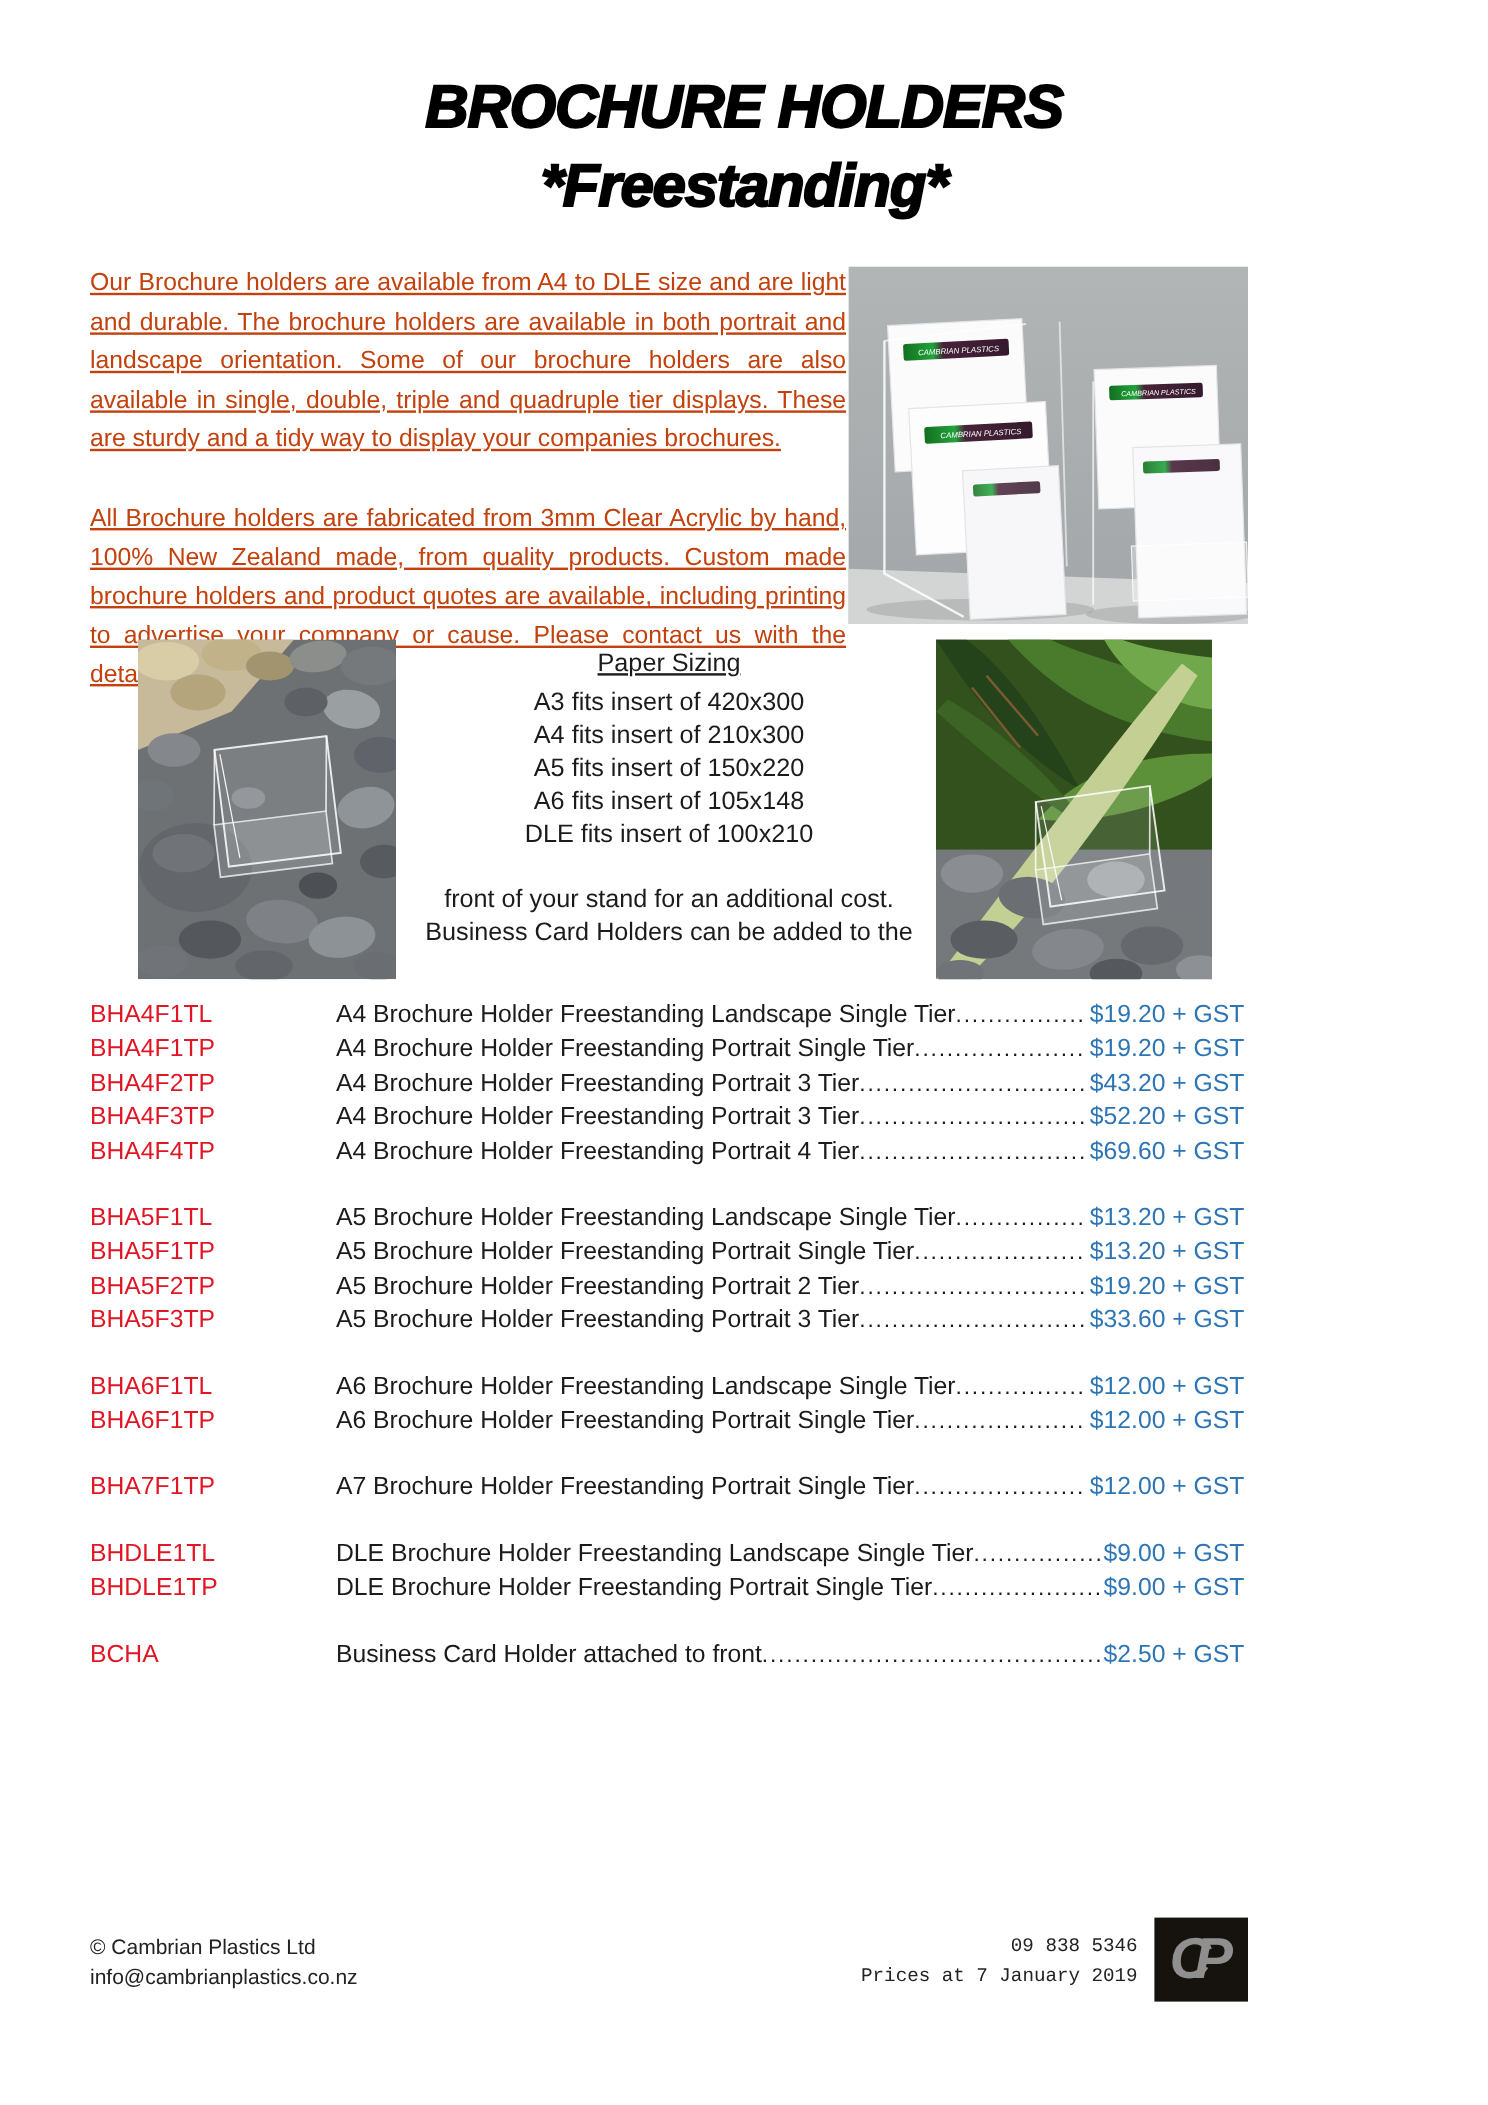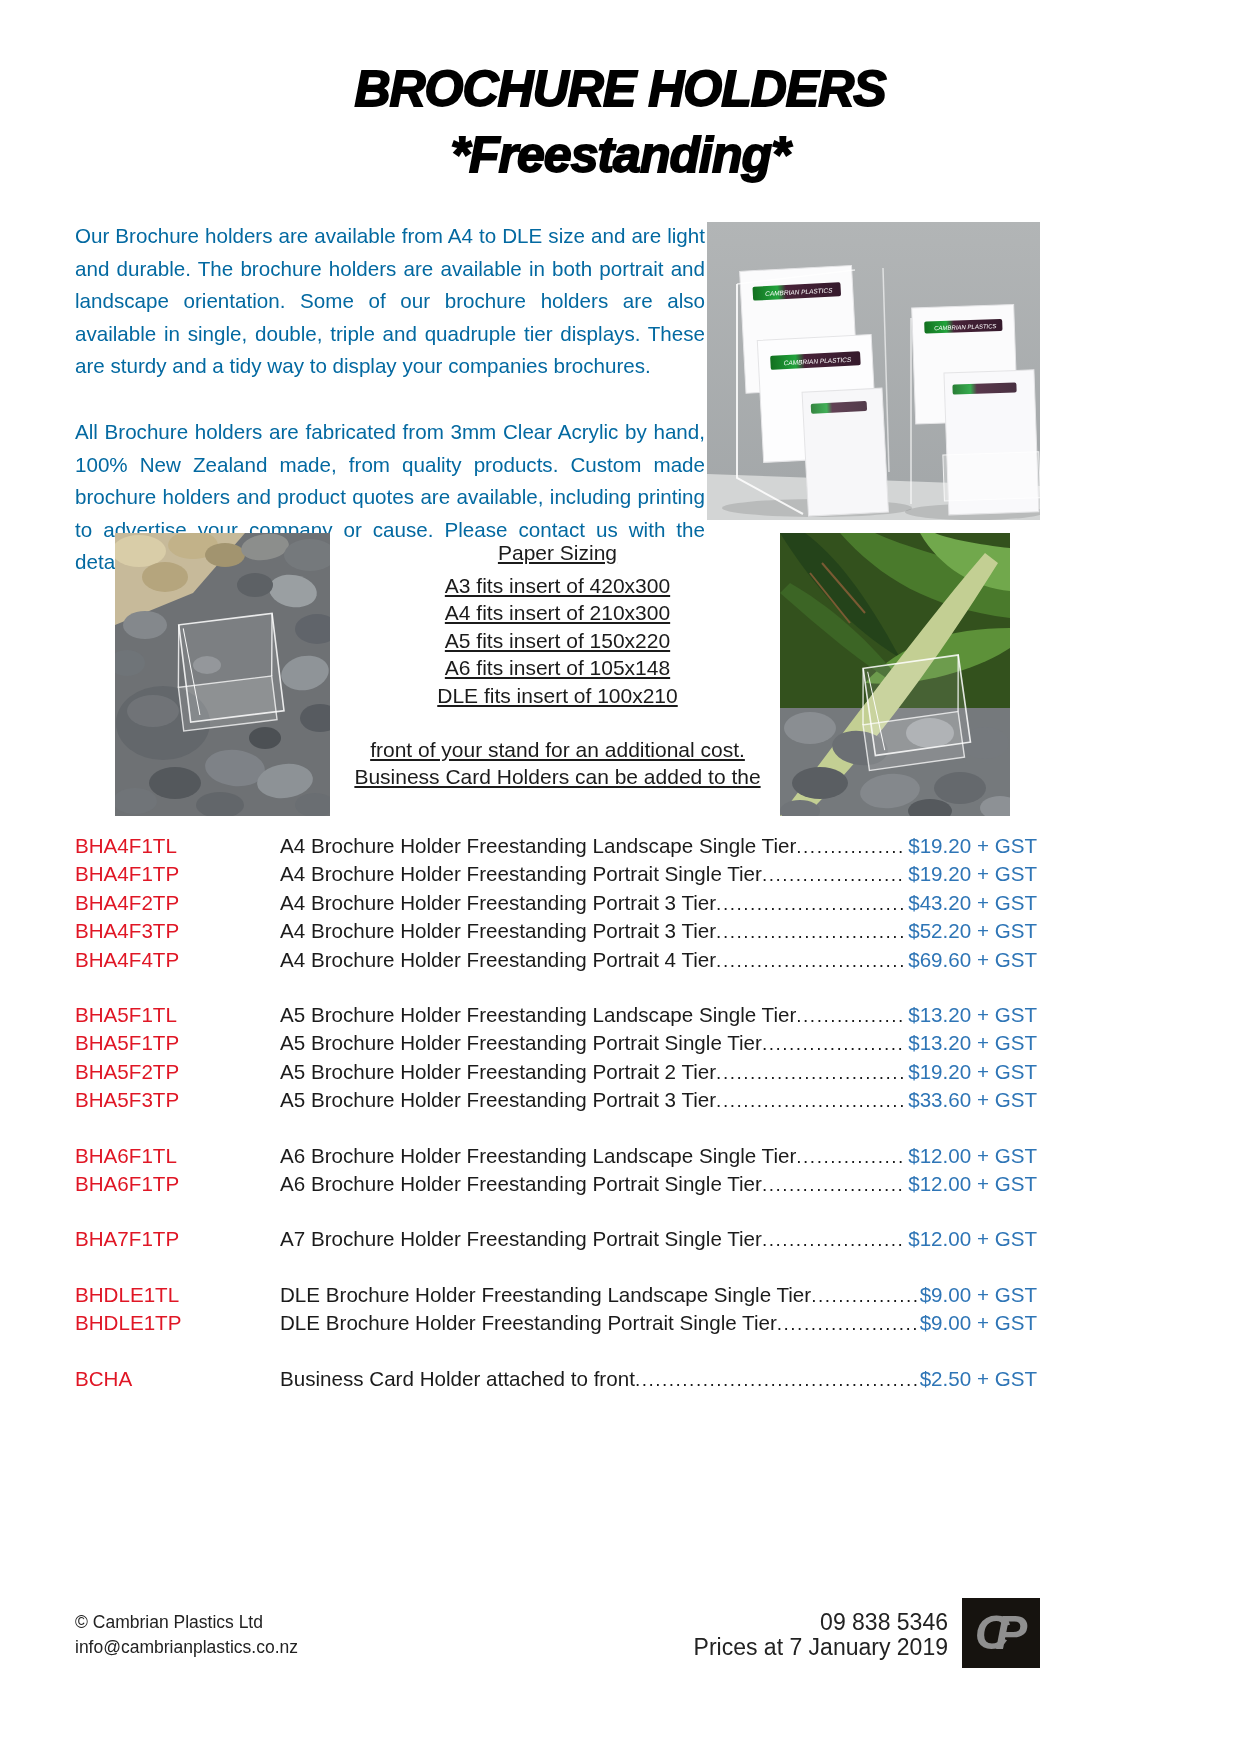--- a/index.html
+++ b/index.html
@@ -18,7 +18,7 @@
 
   
   .intro-row { position:absolute; top:220px; left:75px; width:965px; height:300px; }
-  .intro-text { width:630px; font-size:20.6px; line-height:32.6px; text-align:justify; color:#0369a1; }
+  .intro-text { width:630px; font-size:20.6px; line-height:32.6px; text-align:justify; color:#c2410c;text-decoration:underline; }
   .intro-text p { margin:0 0 33px 0; }
   .photo-display { position:absolute; top:2px; right:0; width:333px; height:298px; }
 

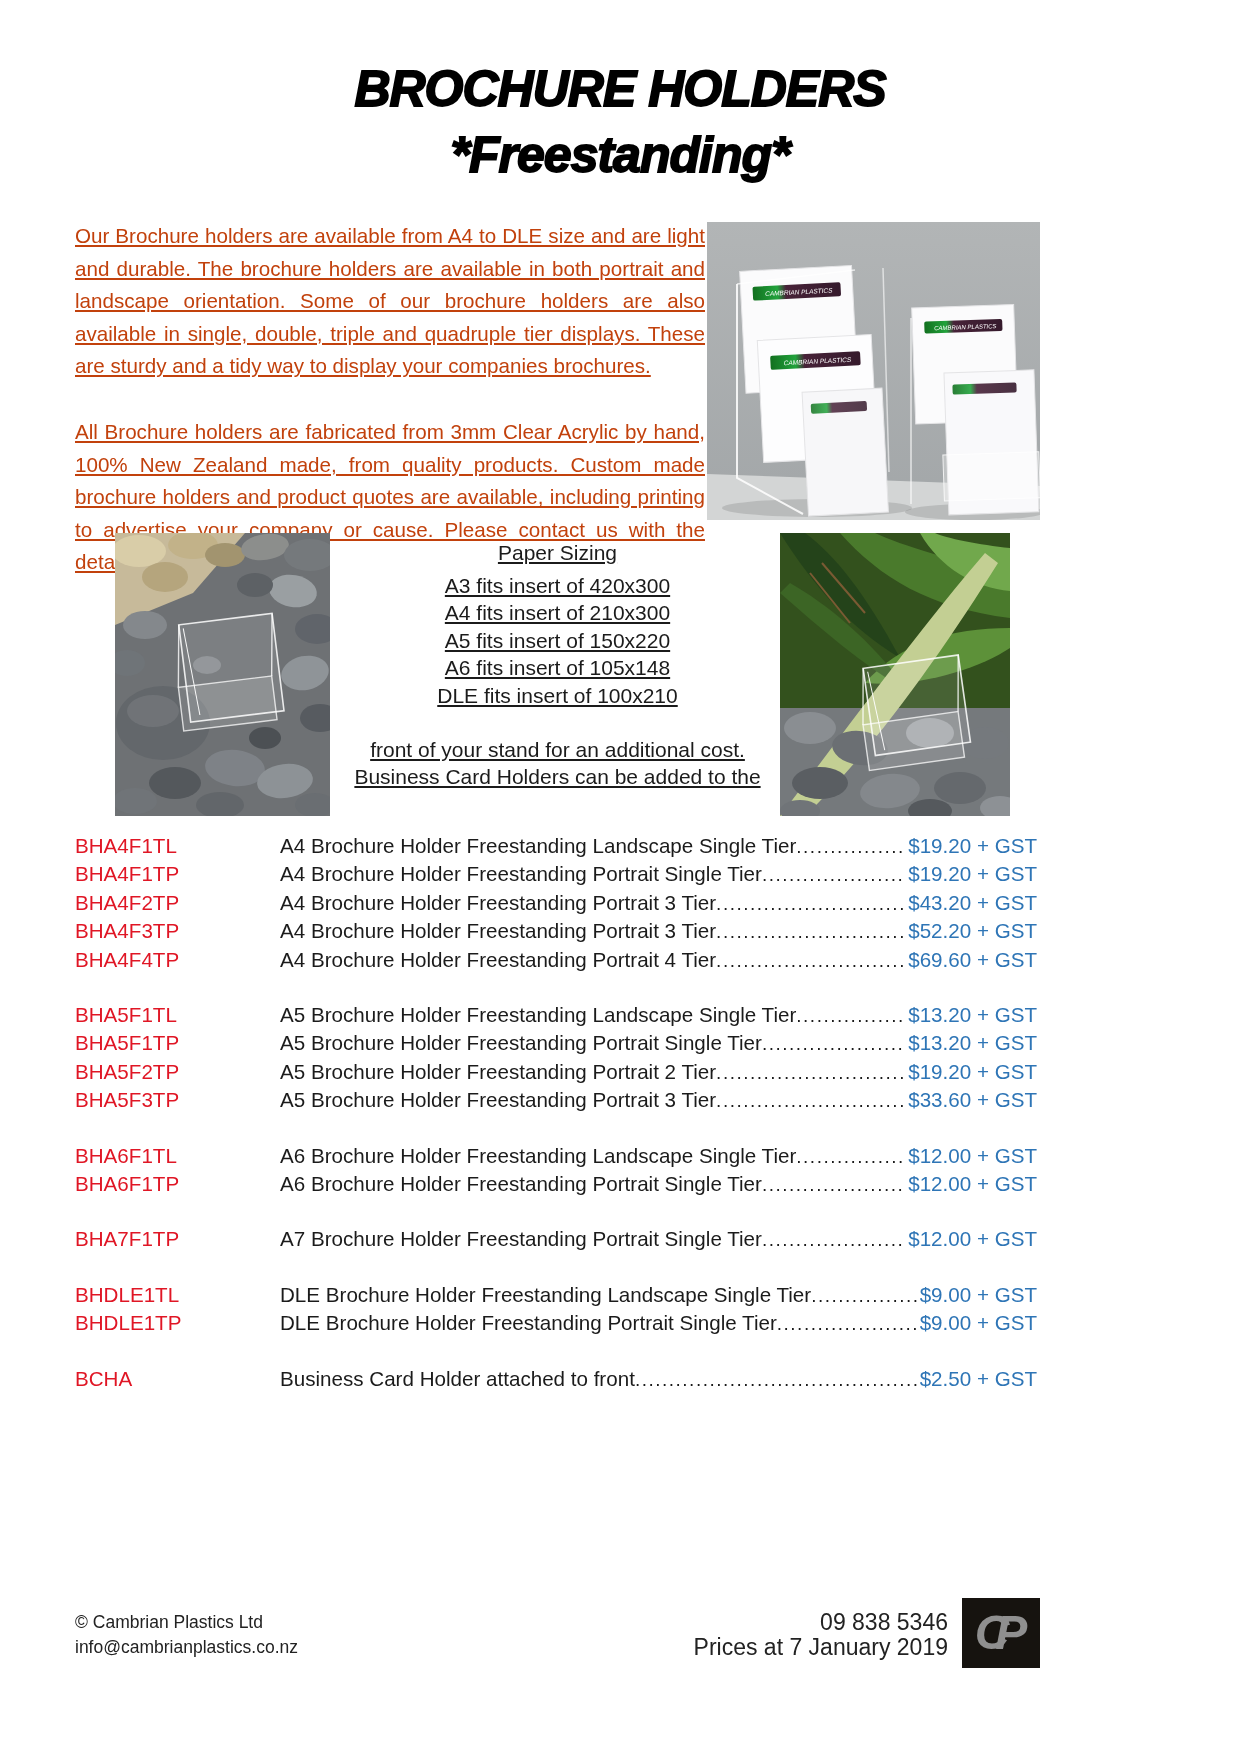--- a/index.html
+++ b/index.html
@@ -27,7 +27,7 @@
   .photo-pebbles { position:absolute; left:40px; top:0; width:215px; height:283px; }
   .photo-plants  { position:absolute; right:30px; top:0; width:230px; height:283px; }
   .sizing-center { position:absolute; left:255px; top:6px; width:455px; text-align:center;
-                   font-size:21px; line-height:27.6px;text-decoration:underline; }
+                   font-size:21px; line-height:27.6px; }
   .sizing-heading { text-decoration:underline; margin-bottom:5px; }
   .sizing-note { margin-top:26px; }
 

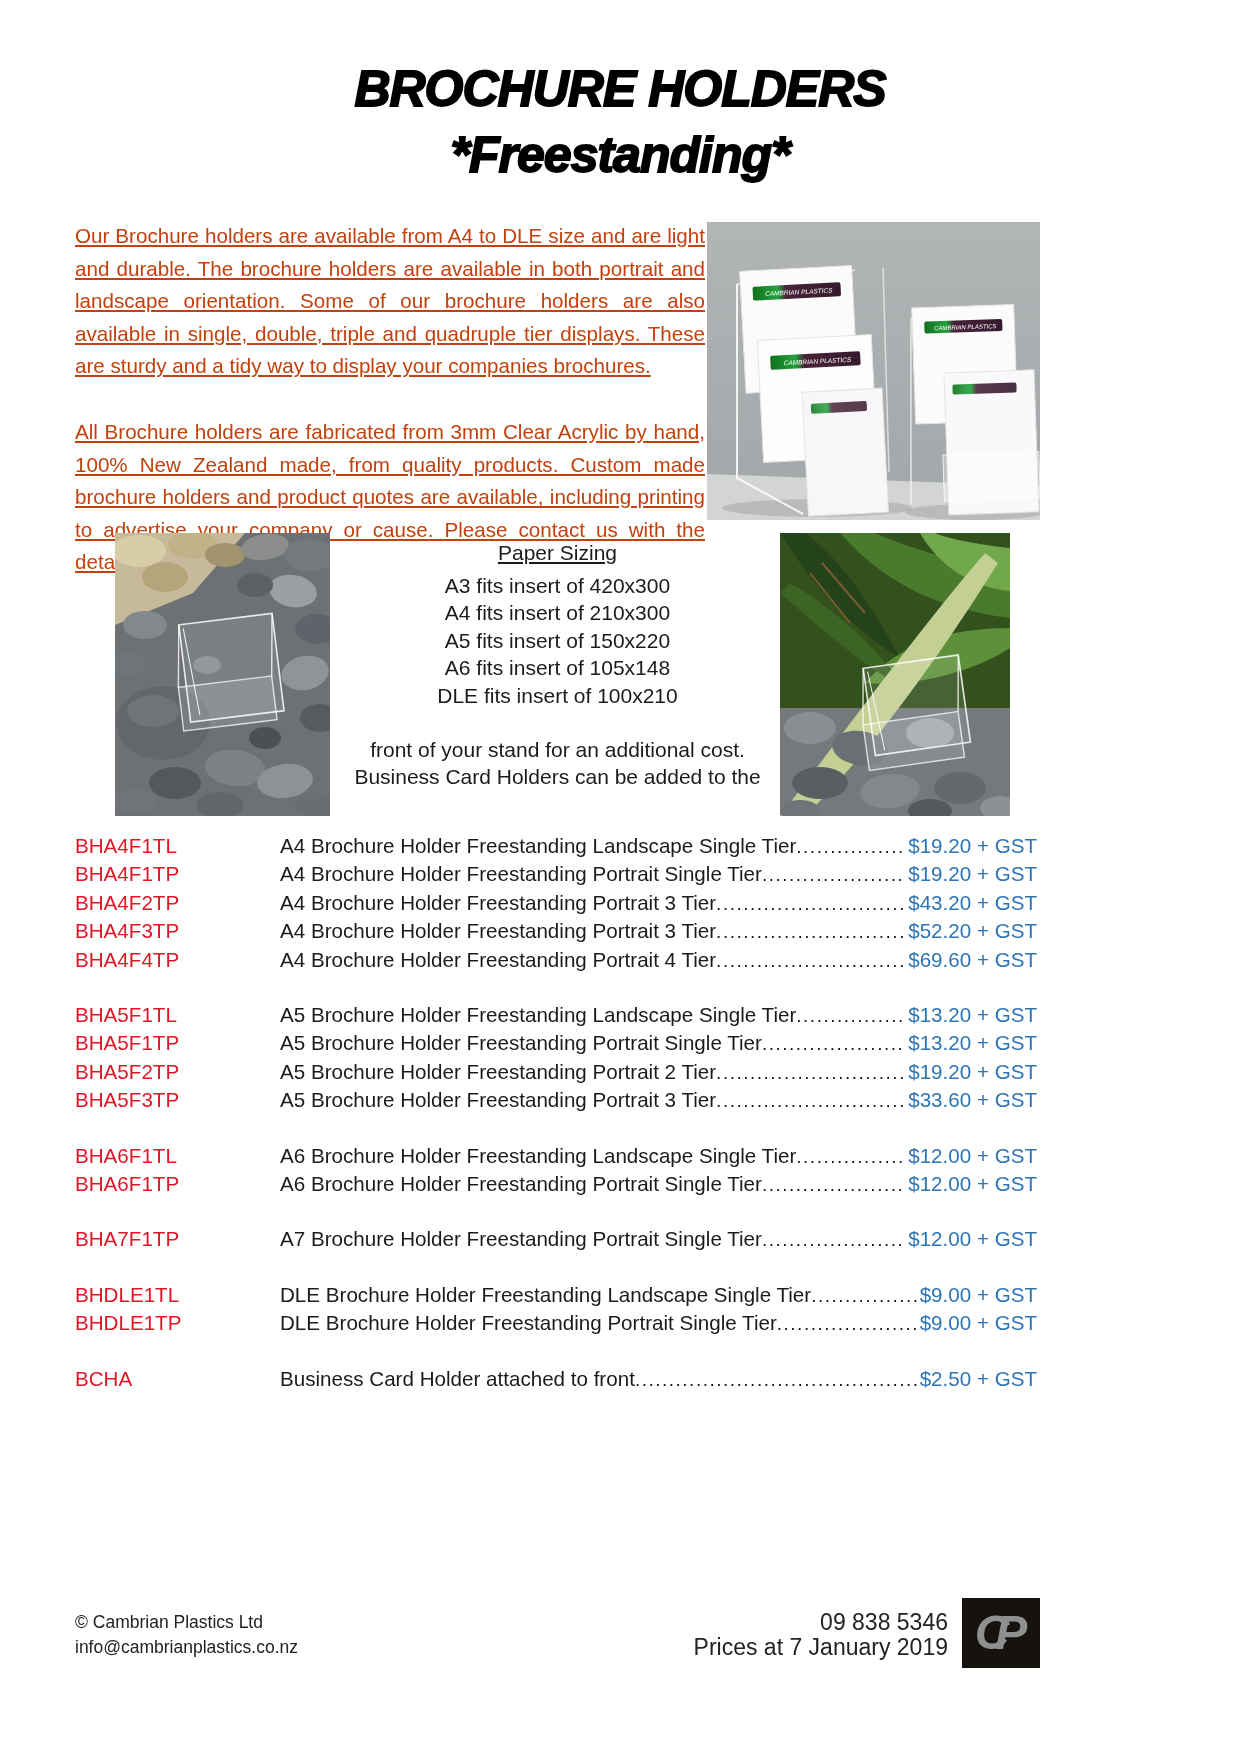--- a/index.html
+++ b/index.html
@@ -44,7 +44,7 @@
   
   .footer { position:absolute; top:1598px; left:75px; width:965px; display:flex; align-items:flex-start; }
   .footer-left { font-size:17.5px; line-height:25px; color:#222; padding-top:12px; }
-  .footer-right { margin-left:auto; text-align:right; font-size:23px; line-height:25px; color:#222; padding-top:12px; margin-right:14px; }
+  .footer-right { margin-left:auto; text-align:right; font-size:16px; line-height:25px; color:#222; padding-top:12px; margin-right:14px;font-family:Liberation Mono, monospace; }
   .logo-box {
     width:78px; height:70px; background:#16130f; display:flex; align-items:center; justify-content:center;
     font-style:italic; font-weight:bold; font-size:48px; color:#8f8f8f; line-height:1;

